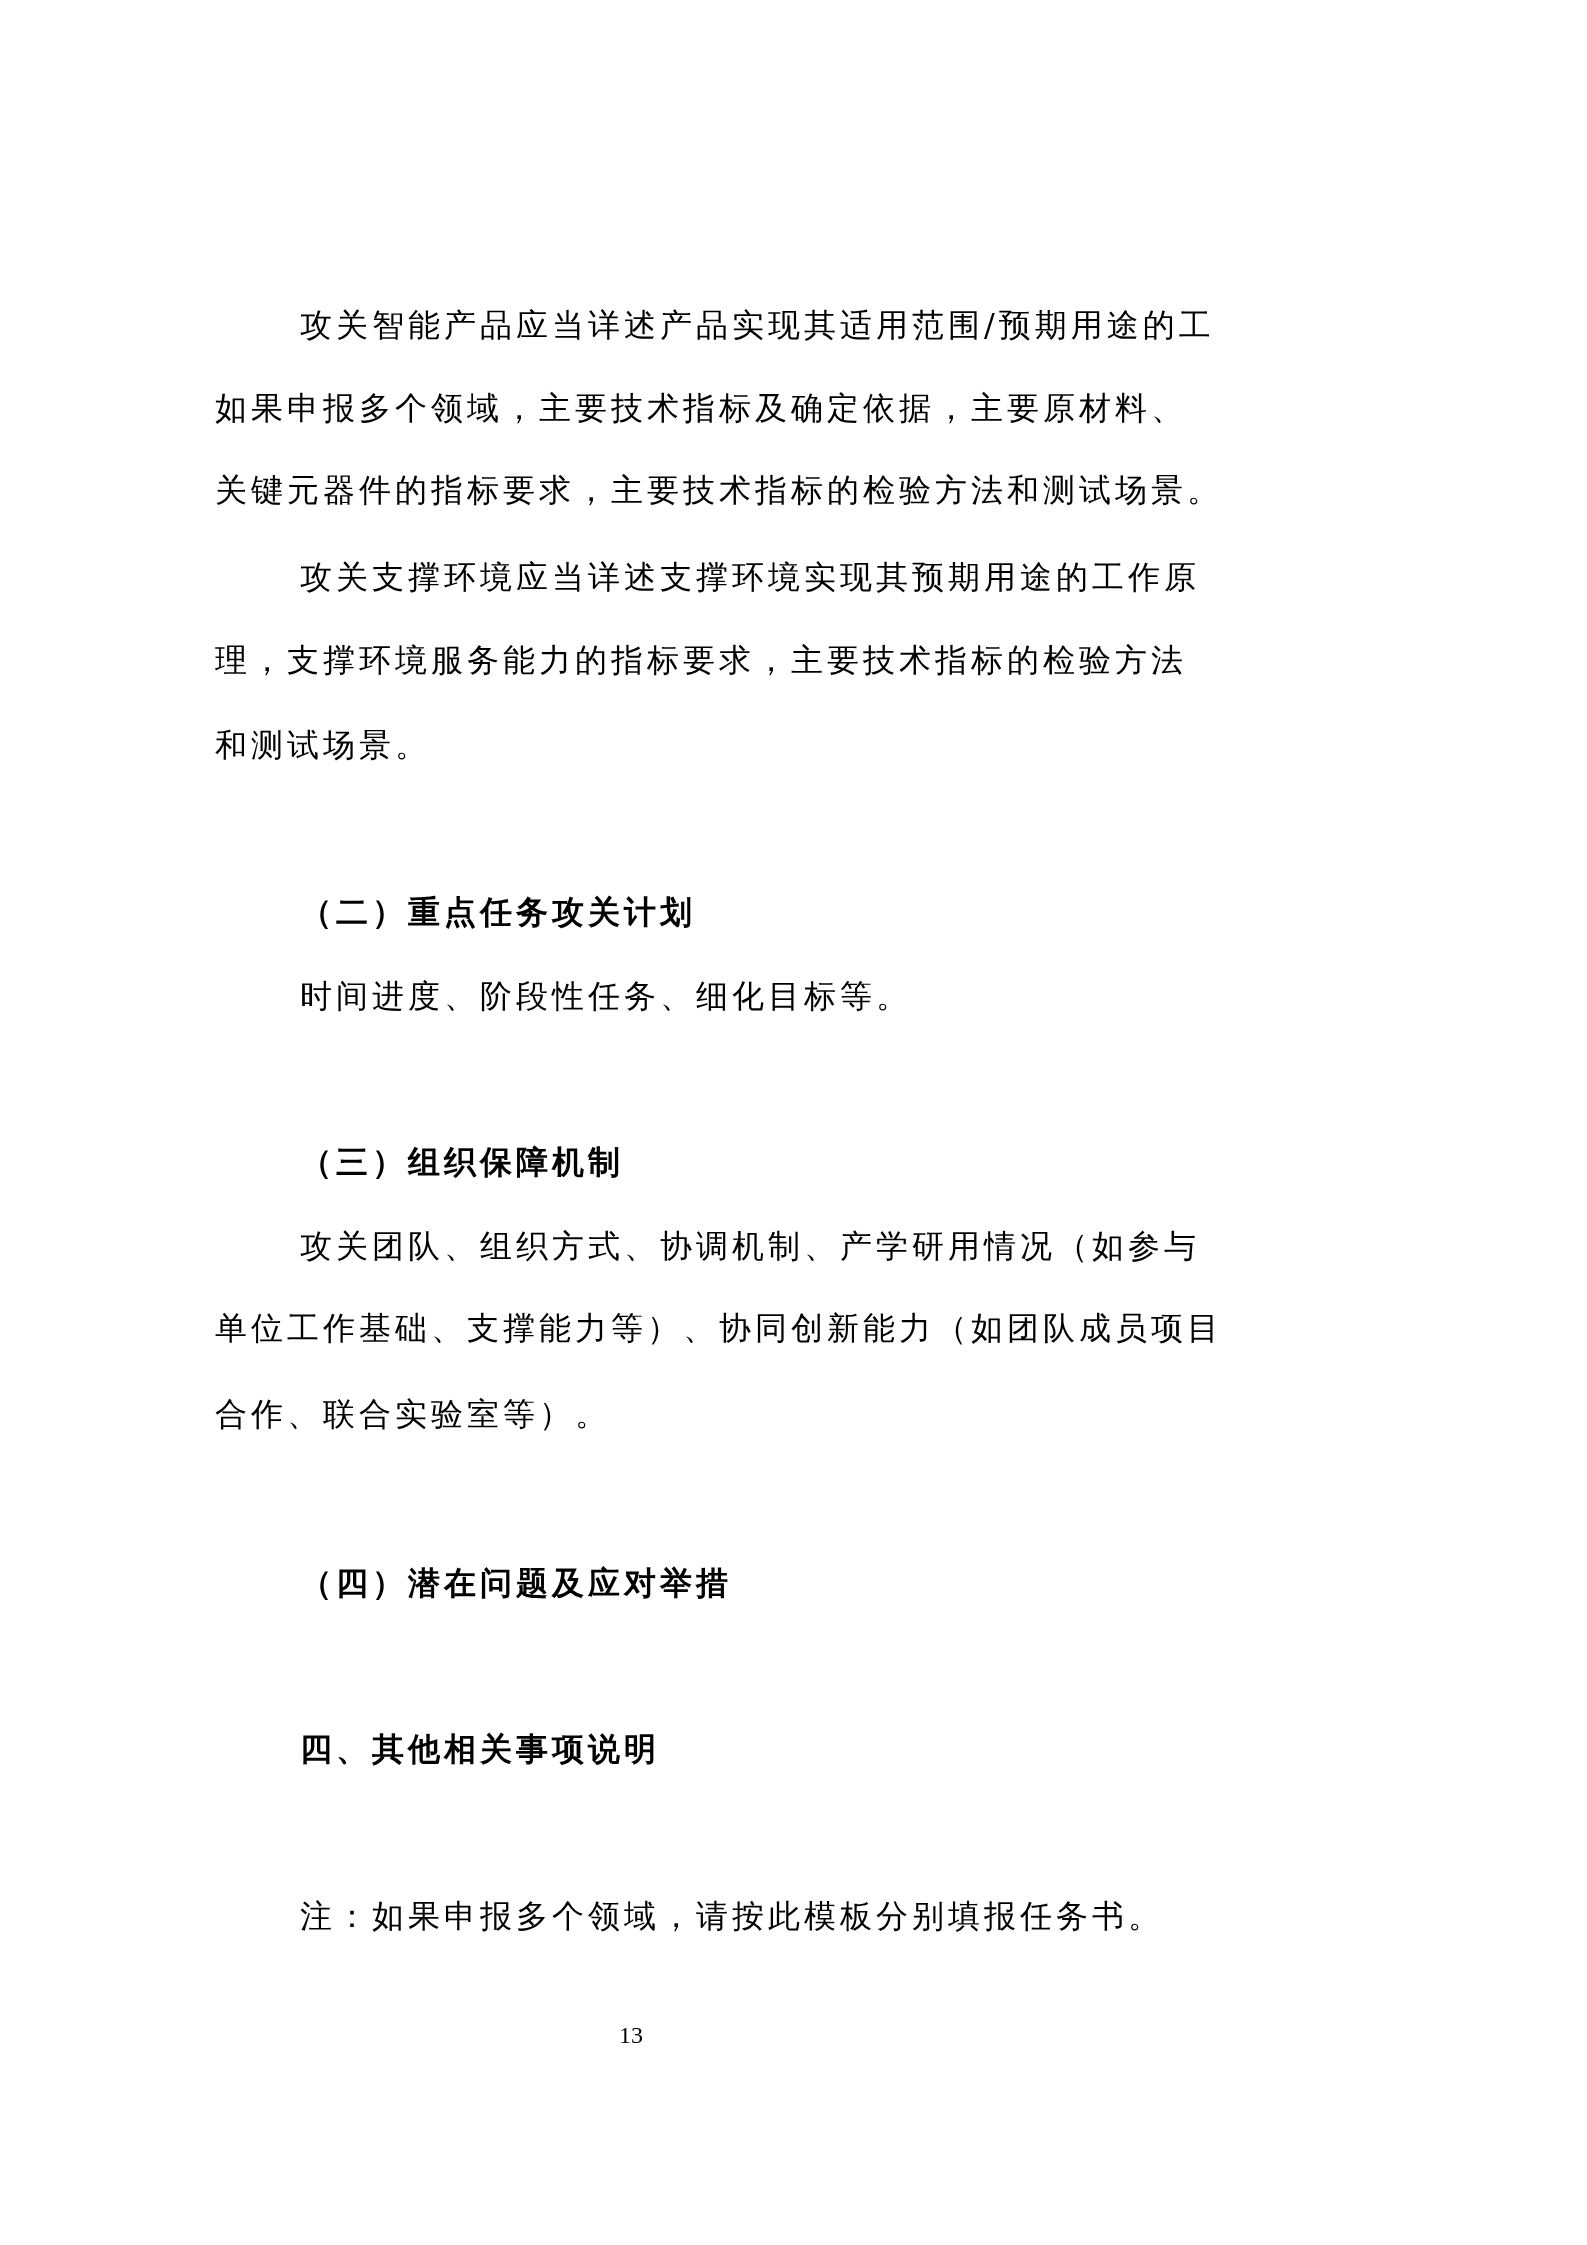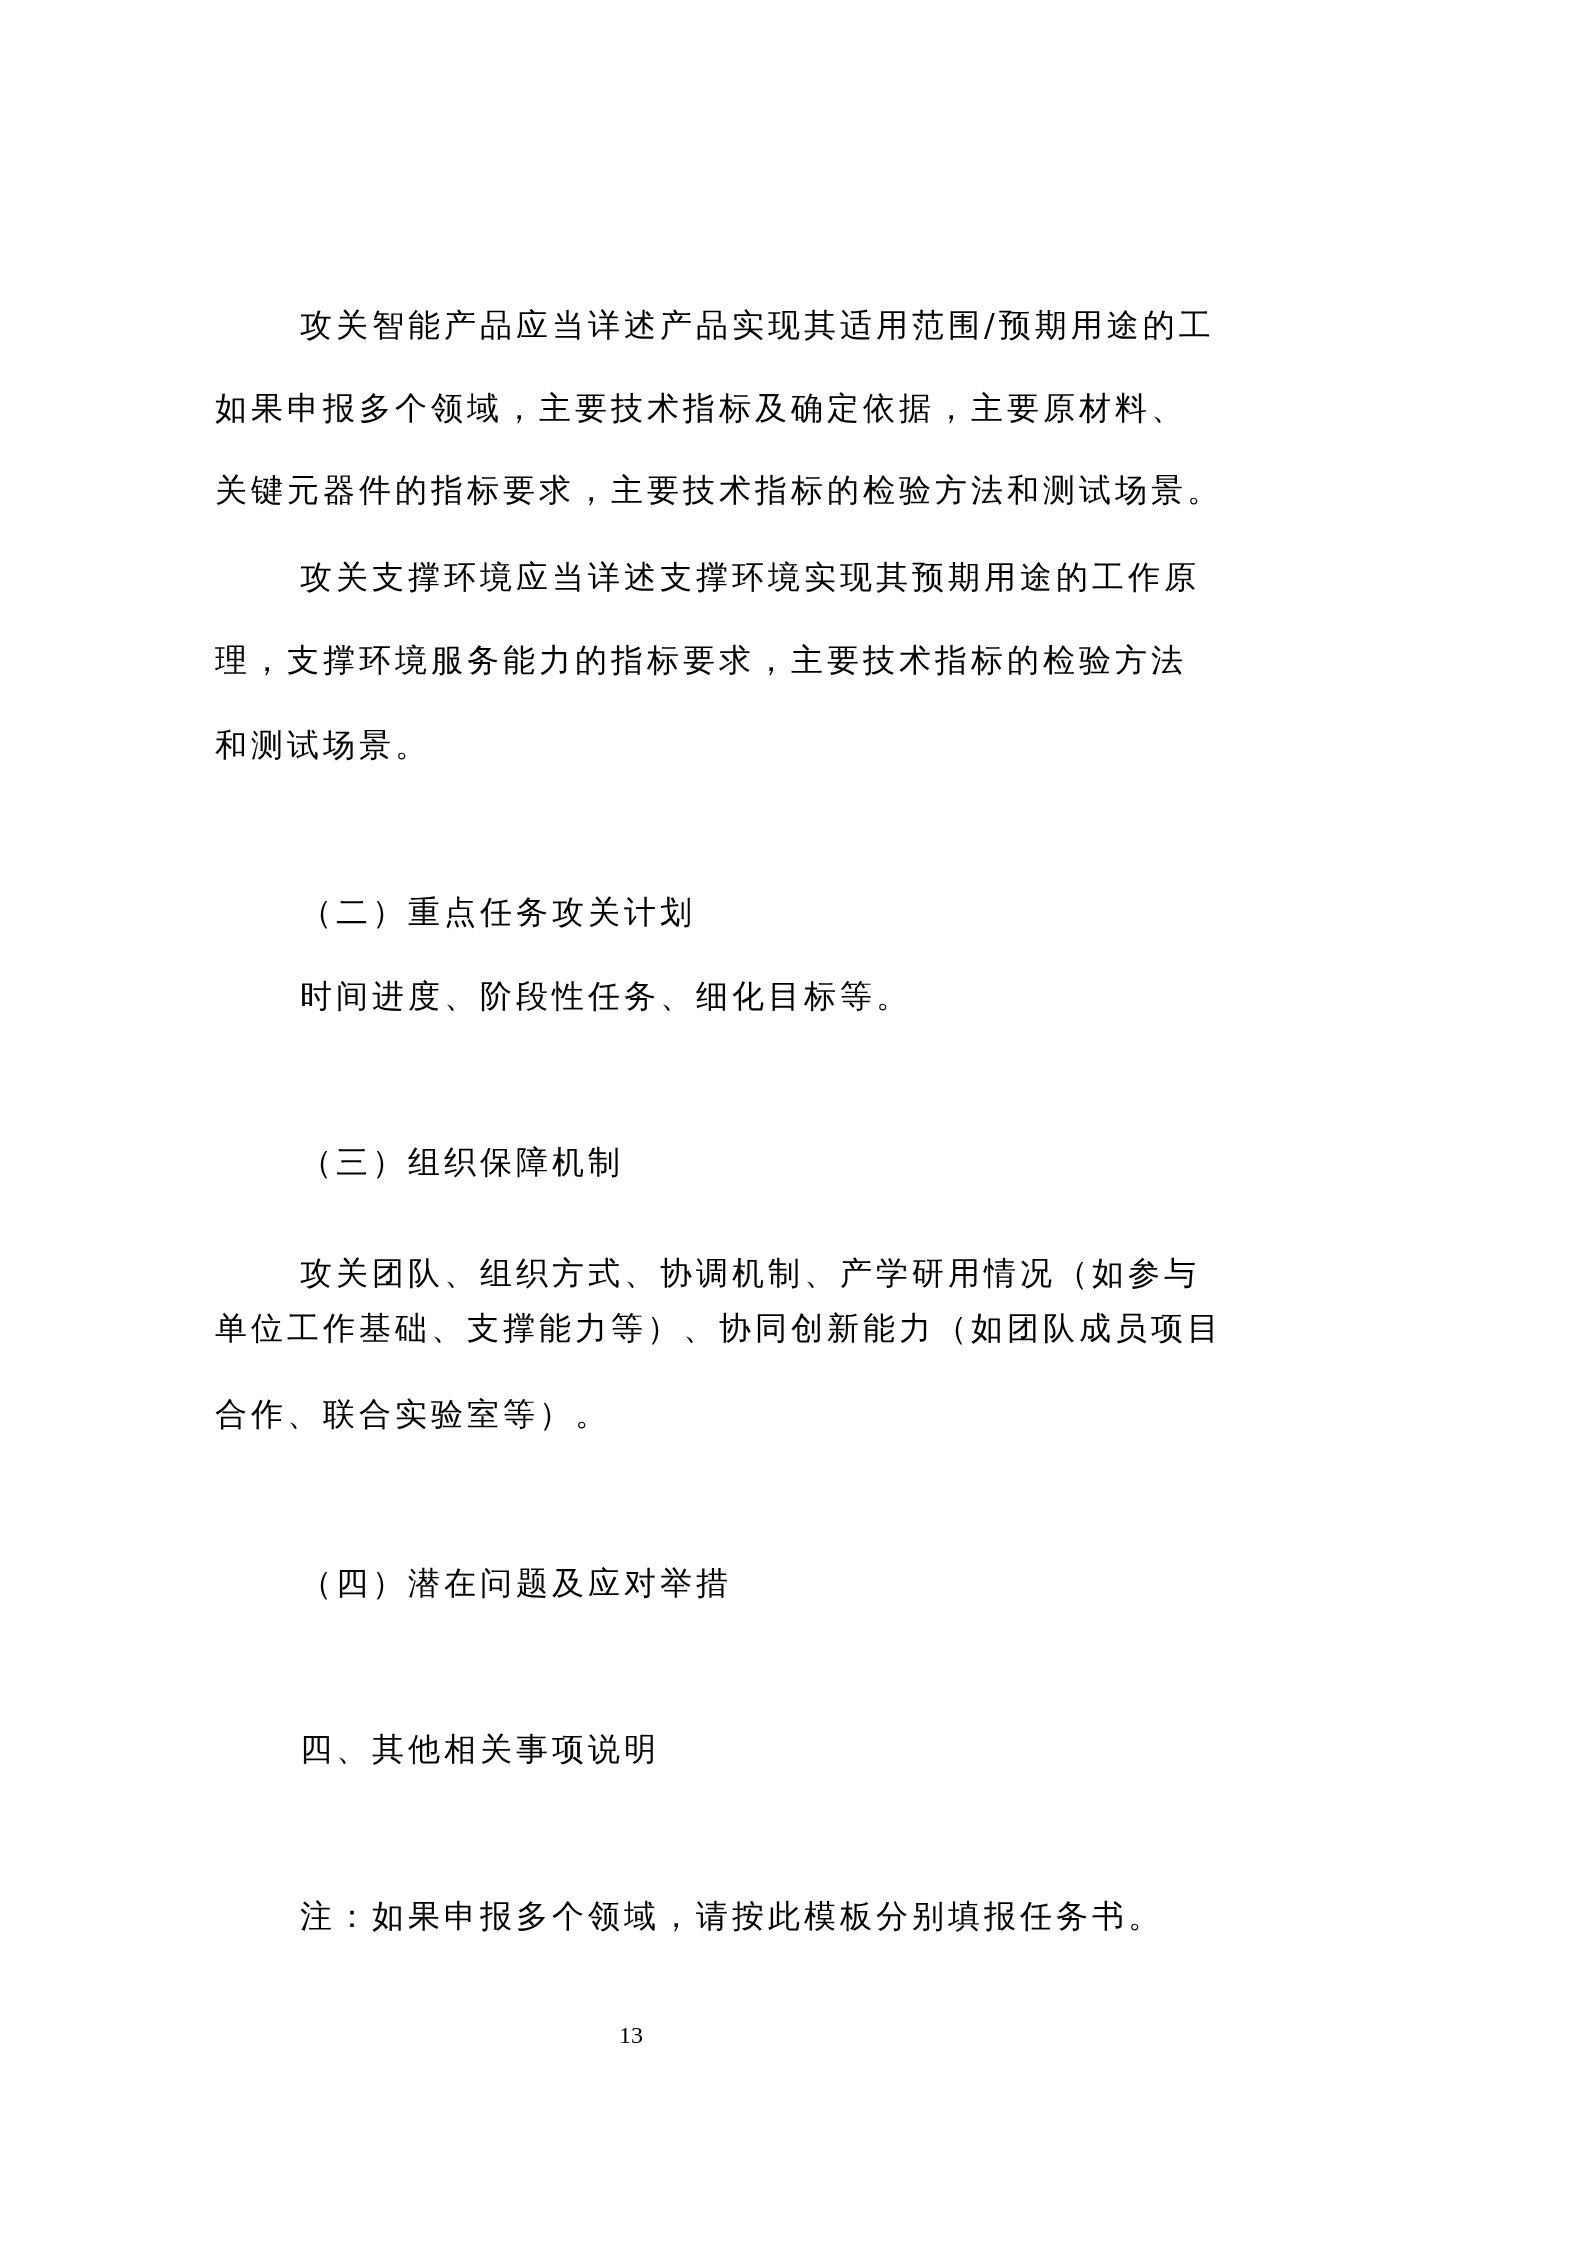--- a/index.html
+++ b/index.html
@@ -6,7 +6,7 @@
 body{width:1587px;height:2245px;position:relative;overflow:hidden;font-family:"DejaVu Serif",serif;color:#000;}
 .ln{position:absolute;left:215px;width:1165px;font-size:32px;line-height:56px;white-space:nowrap;letter-spacing:4px;}
 .ind{left:300px;}
-.h{font-family:"DejaVu Sans",sans-serif;font-weight:normal;}
+.h{font-family:"DejaVu Sans",sans-serif;font-weight:bold;}
 .pg{position:absolute;left:0;width:1262px;text-align:center;top:2022px;font-size:24px;font-family:"Liberation Serif",serif;}
 </style>
 </head>

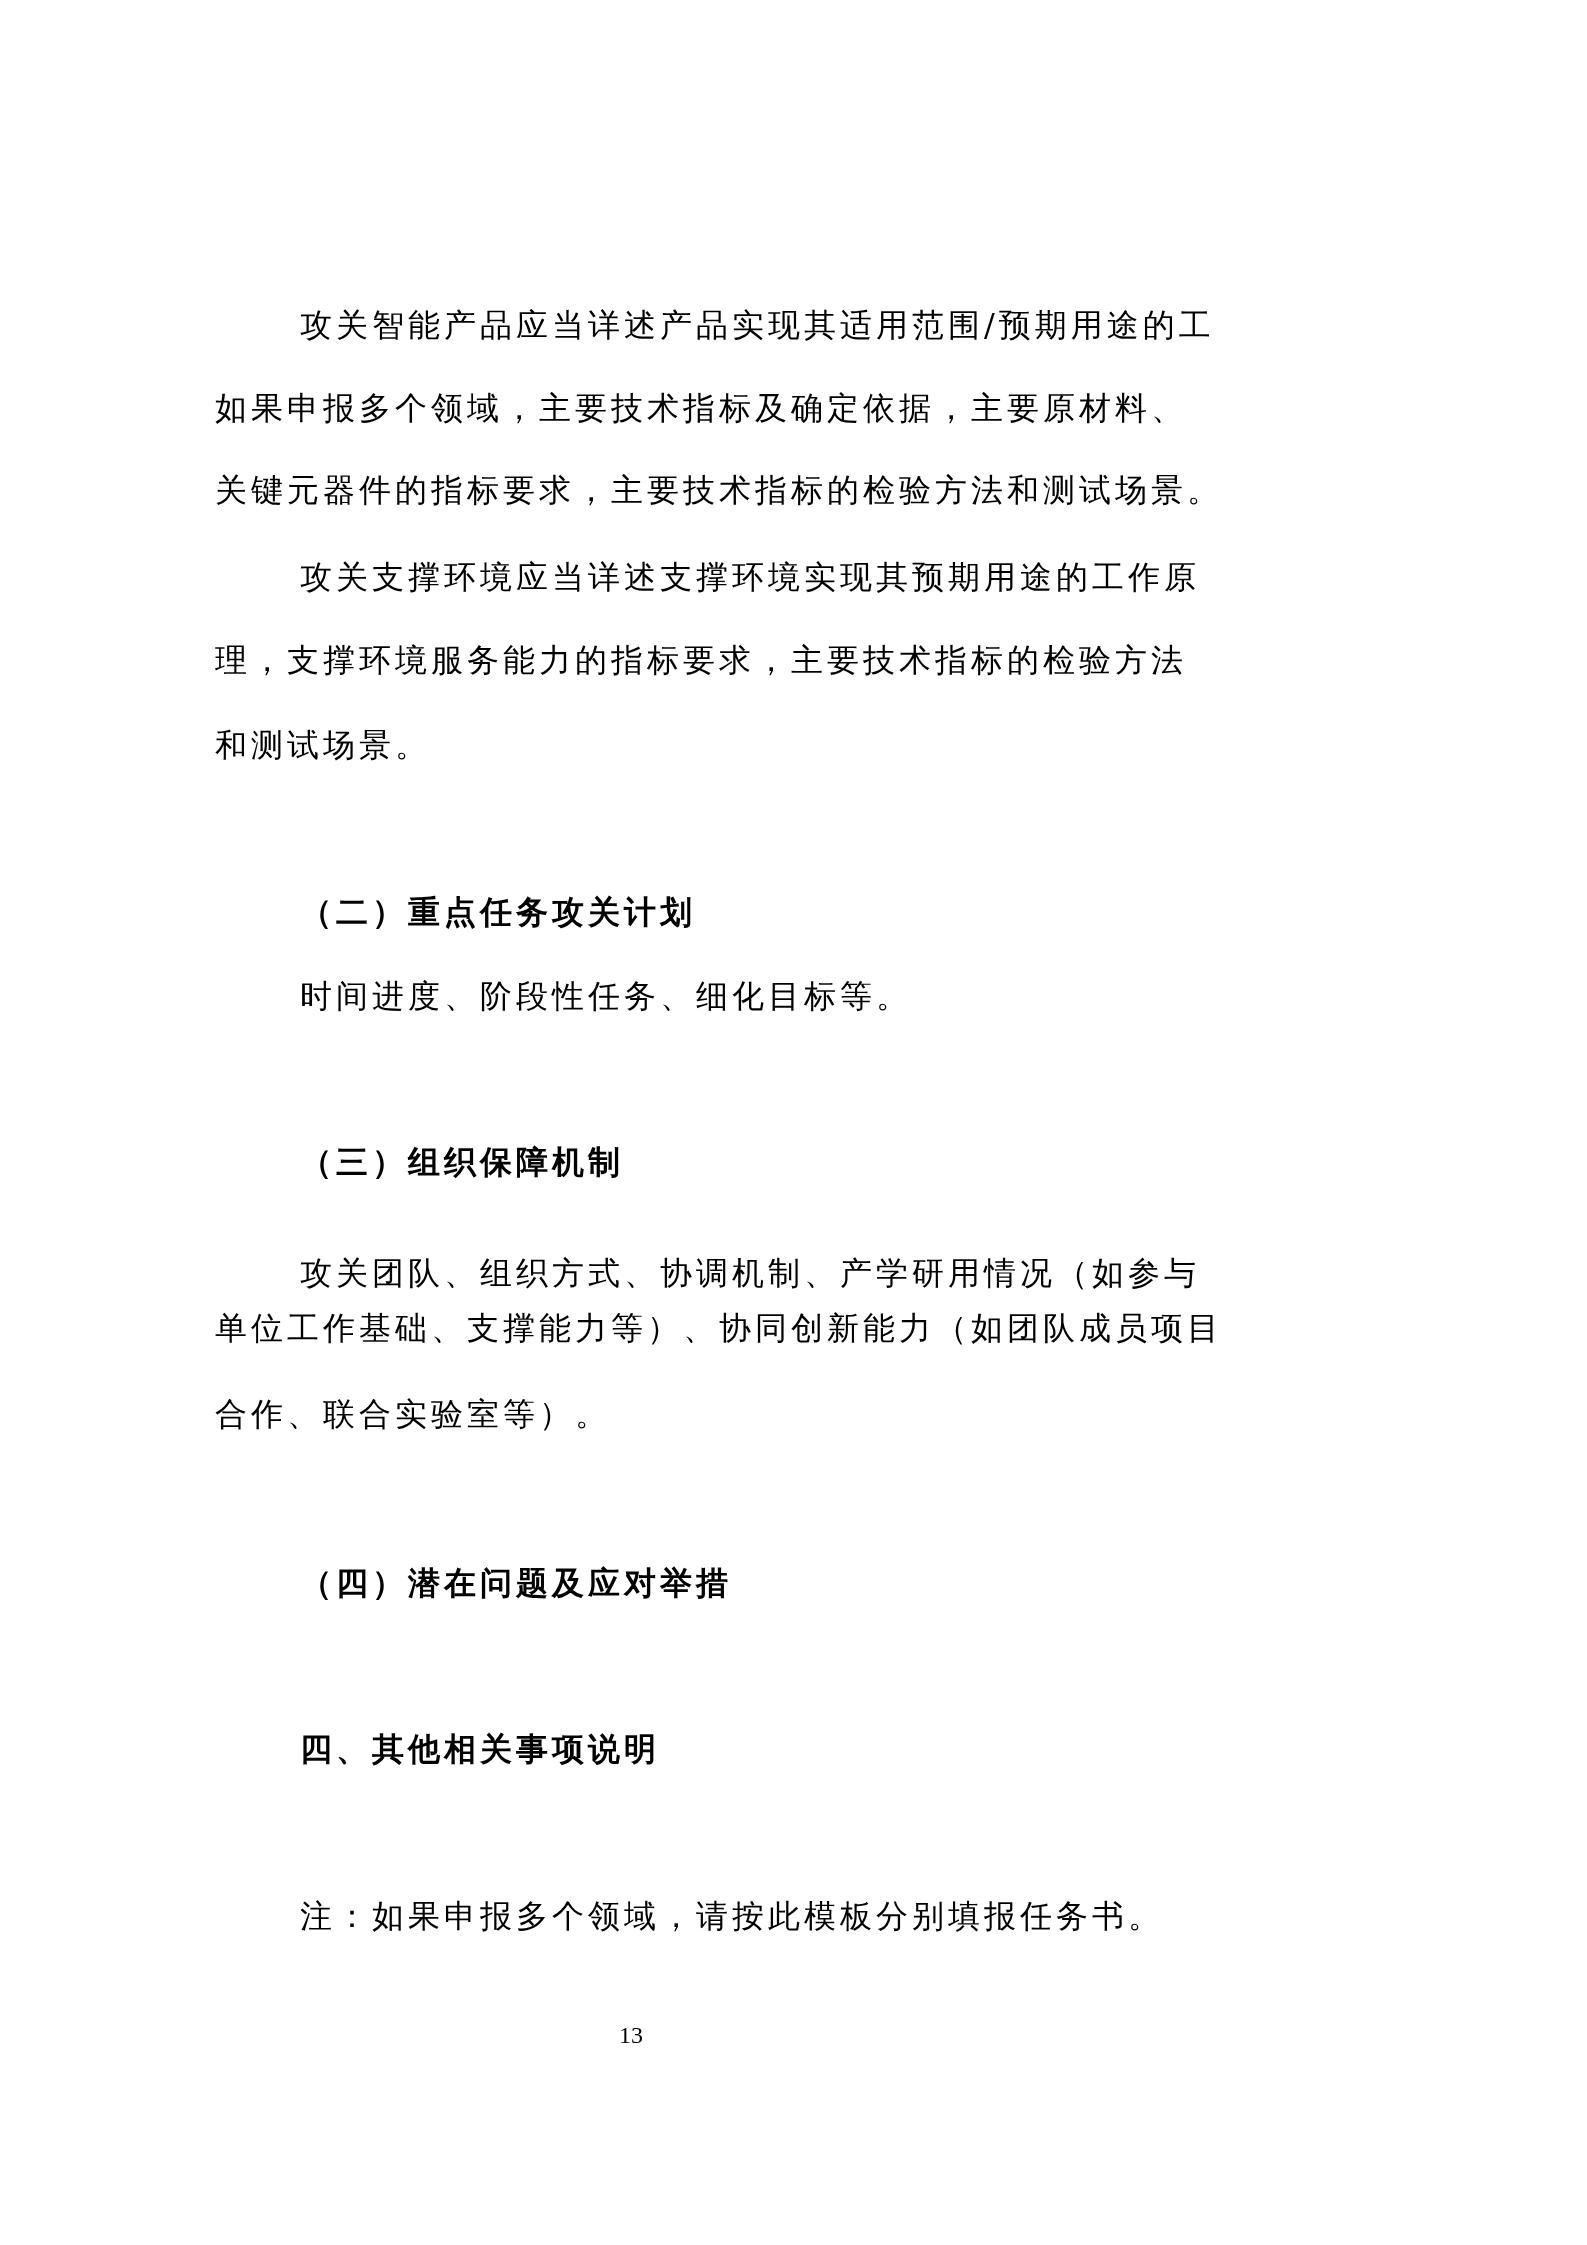--- a/index.html
+++ b/index.html
@@ -21,7 +21,7 @@
 <div class="ln h" style="top:884px;left:300px">（二）重点任务攻关计划</div>
 <div class="ln ind" style="top:968px">时间进度、阶段性任务、细化目标等。</div>
 <div class="ln h" style="top:1134px;left:300px">（三）组织保障机制</div>
-<div class="ln ind" style="top:1245px">攻关团队、组织方式、协调机制、产学研用情况（如参与</div>
+<div class="ln ind" style="top:1218px">攻关团队、组织方式、协调机制、产学研用情况（如参与</div>
 <div class="ln" style="top:1300px">单位工作基础、支撑能力等）、协同创新能力（如团队成员项目</div>
 <div class="ln" style="top:1386px">合作、联合实验室等）。</div>
 <div class="ln h" style="top:1555px;left:300px">（四）潜在问题及应对举措</div>

